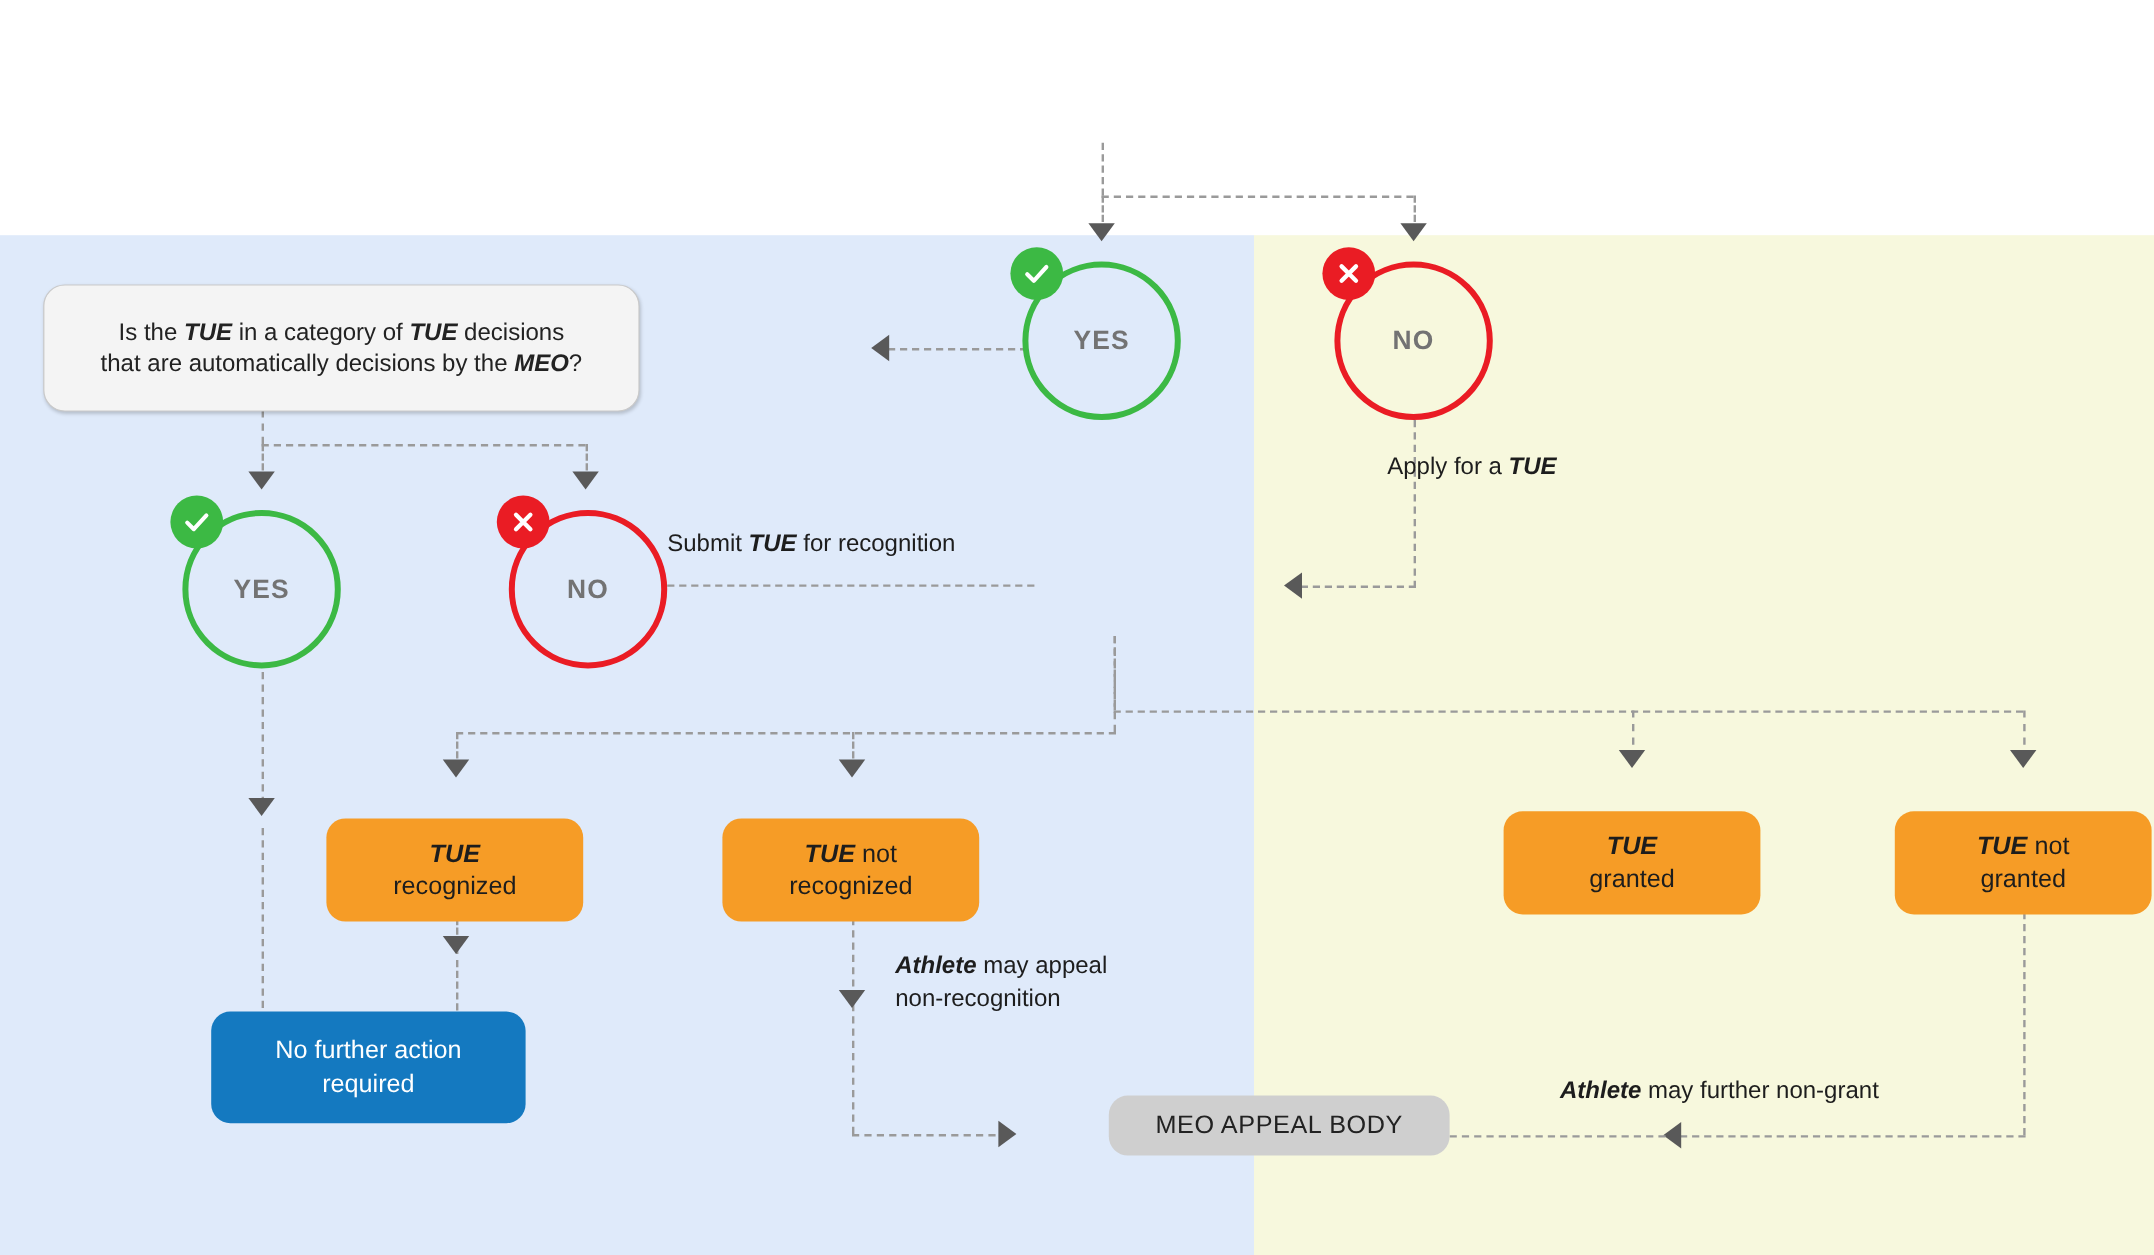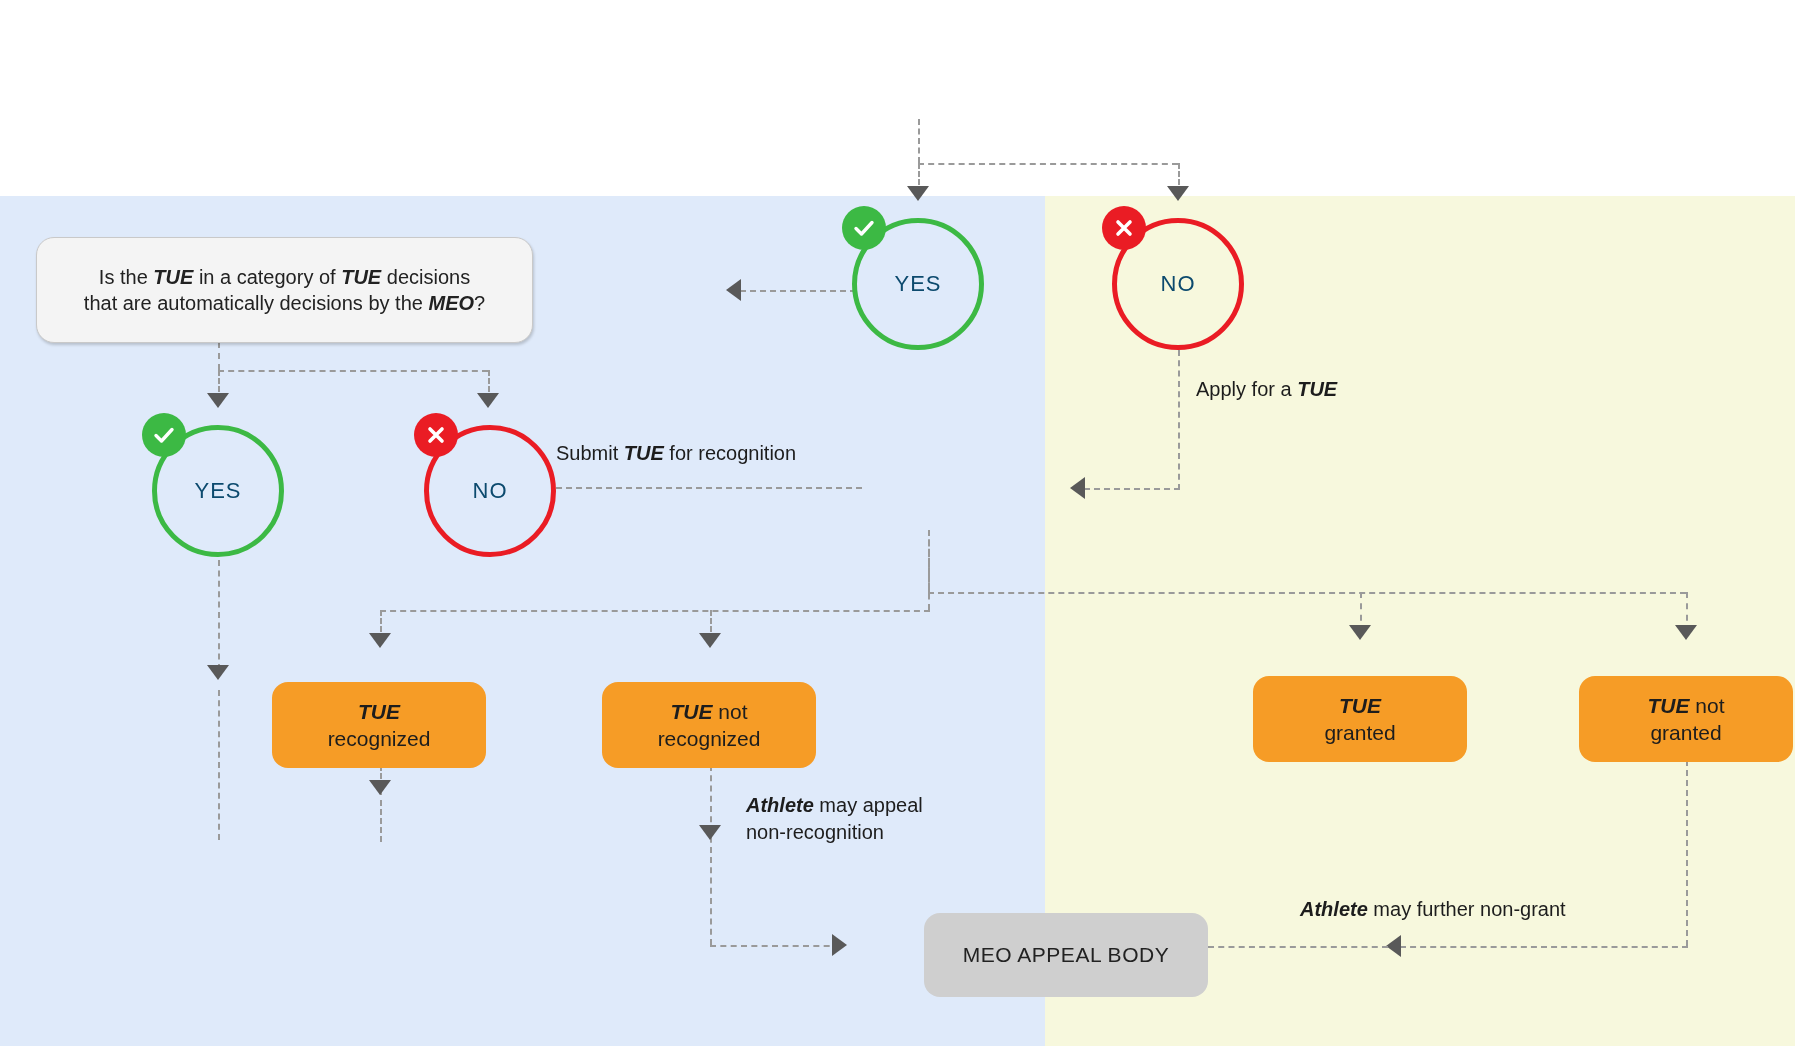--- a/index.html
+++ b/index.html
@@ -148,8 +148,8 @@
     align-items: center;
     justify-content: center;
     font-size: 22px;
-    font-weight: normal;
-    color: #0c4a6e;
+    font-weight: bold;
+    color: #737373;
     letter-spacing: 1px;
   }
 

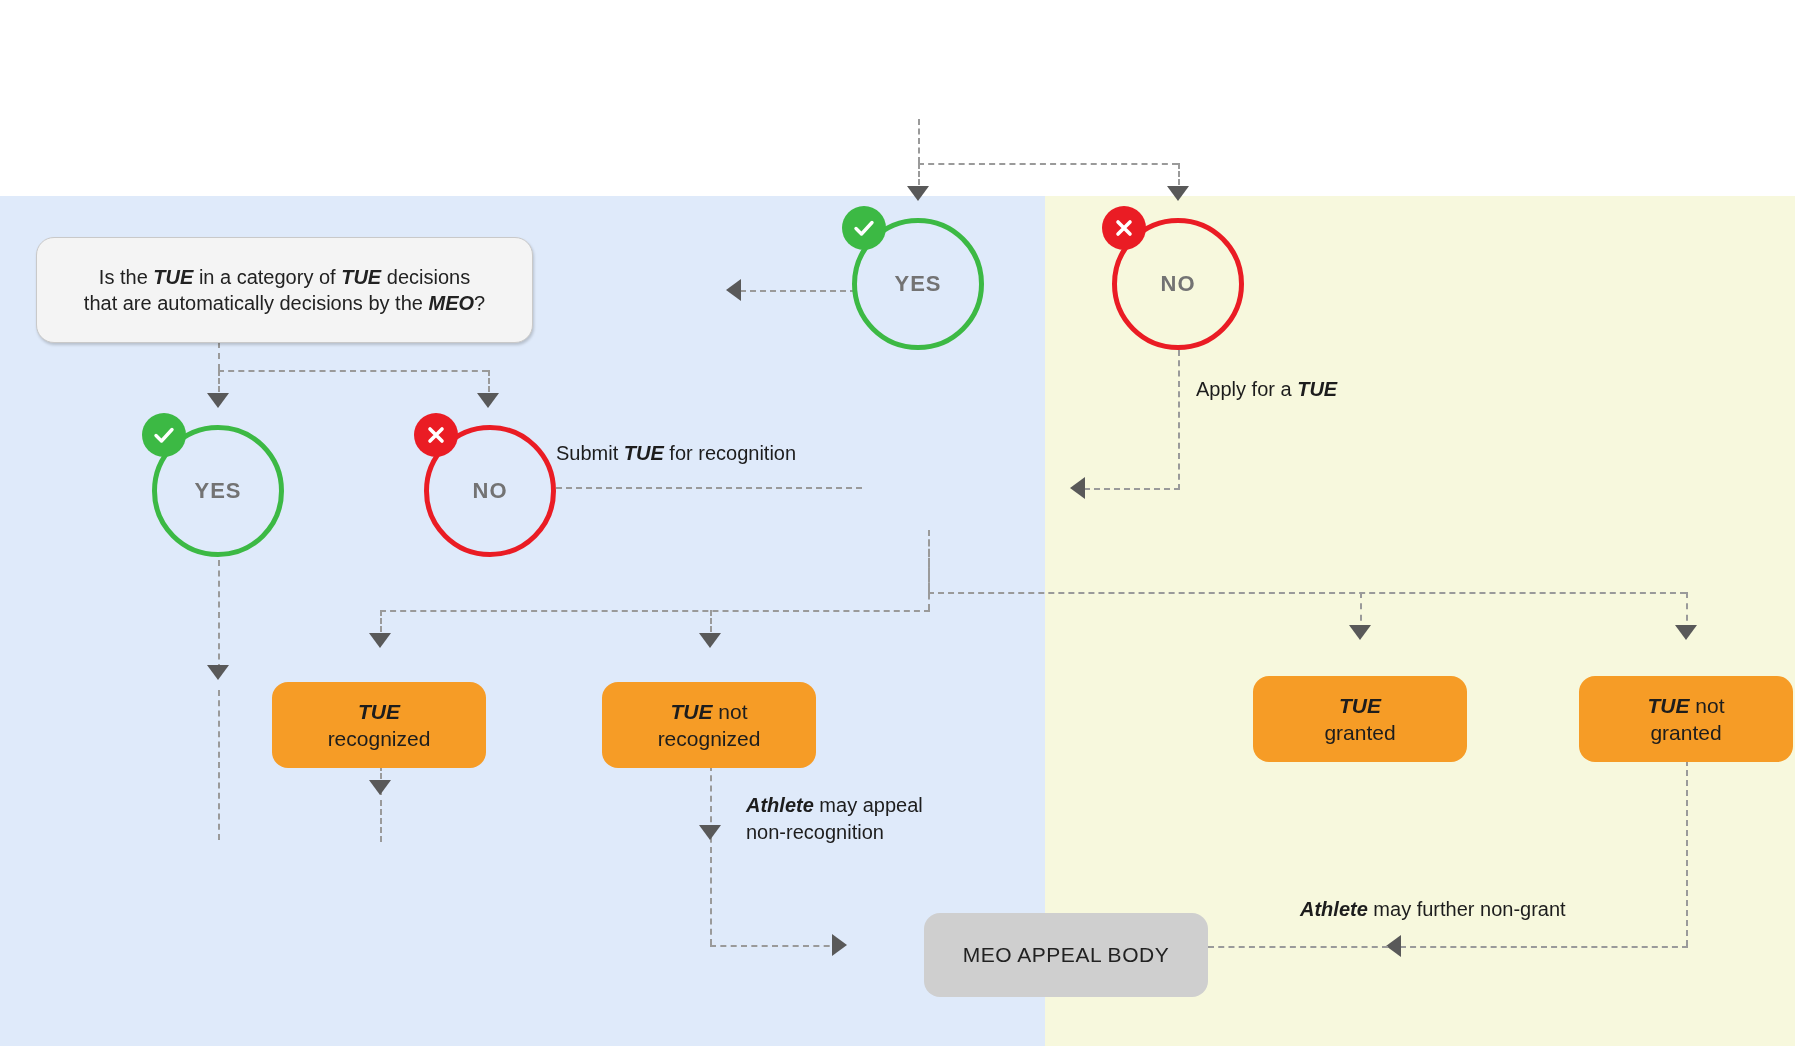--- a/index.html
+++ b/index.html
@@ -347,7 +347,7 @@
     <span>MEO APPEAL BODY</span>
   </div>
 
-  <div class="edge-label" style="left:1196px; top:376px;">
+  <div class="edge-label" style="left:1156px; top:376px;">
     <span>Apply for a </span><i class="it">TUE</i>
   </div>
 

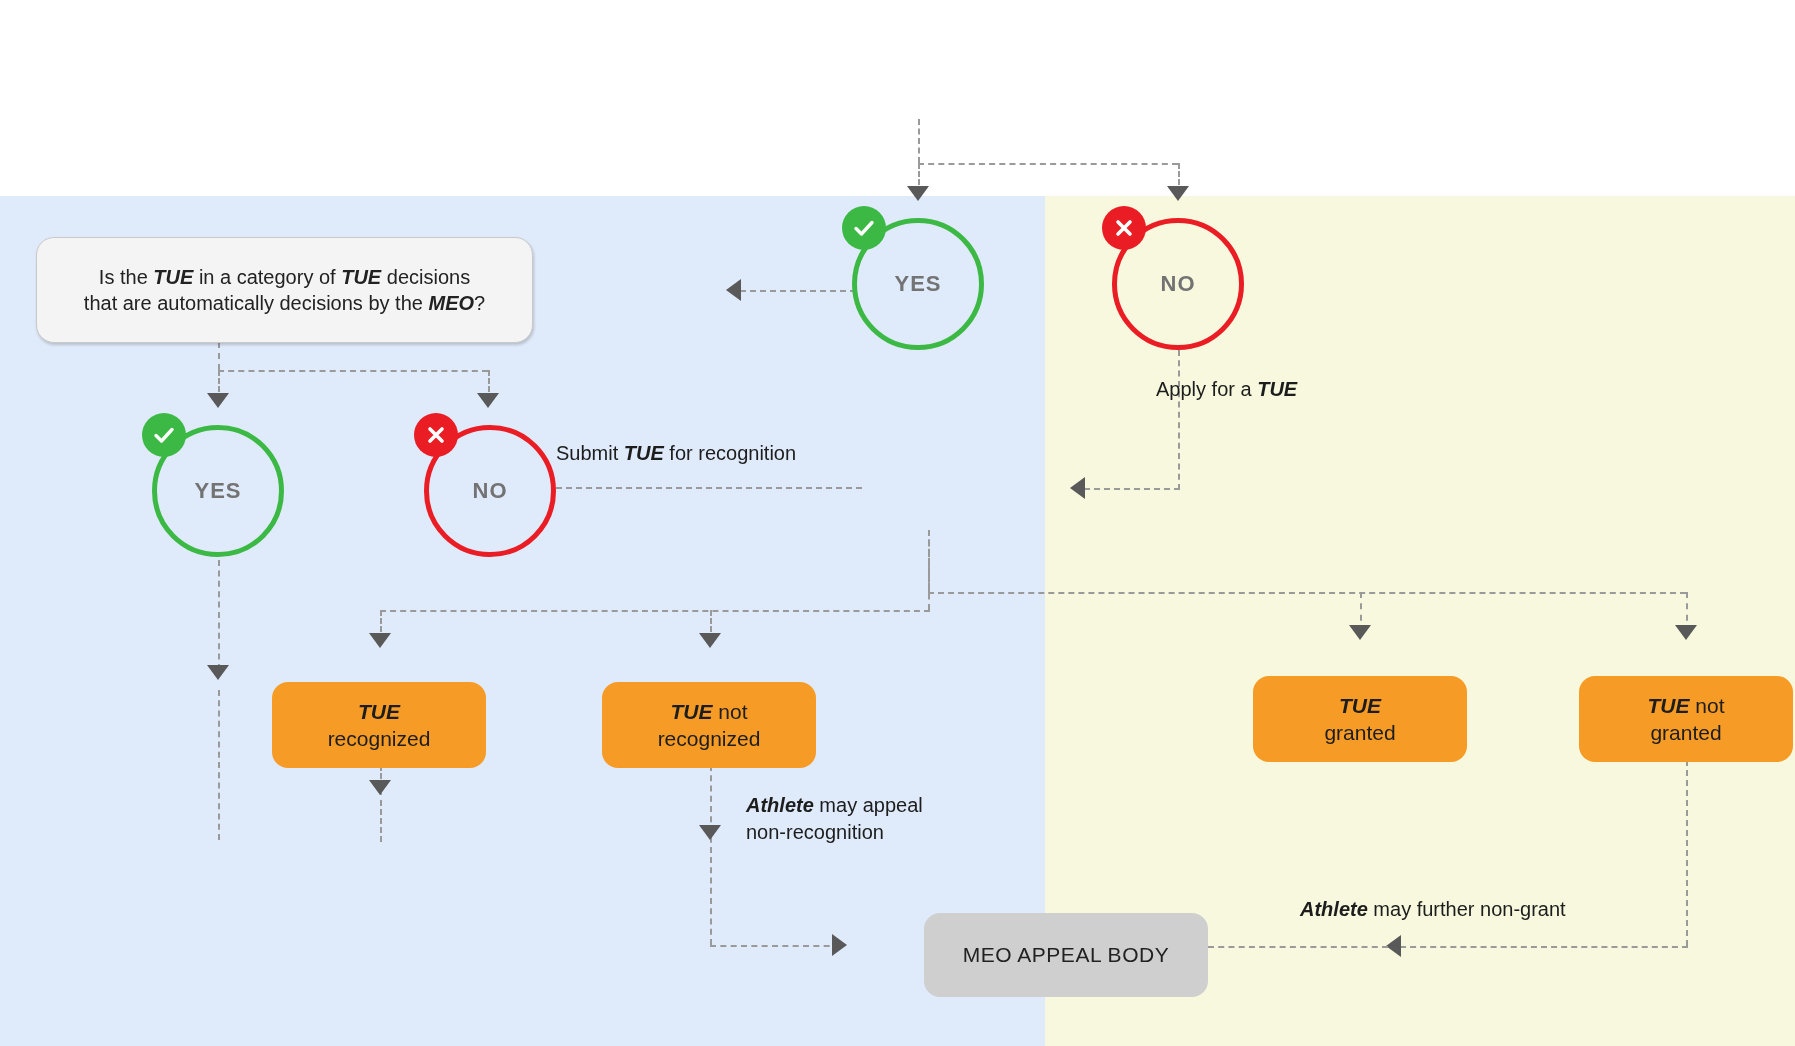--- a/index.html
+++ b/index.html
@@ -342,6 +342,12 @@
     </div>
   </div>
 
+  <div class="node box-blue" style="left:176px; top:843px; width:262px; height:93px;">
+    <div>
+      <span>No further action</span><br>
+      <span>required</span>
+    </div>
+  </div>
 
   <div class="node box-grey" style="left:924px; top:913px; width:284px; height:84px;">
     <span>MEO APPEAL BODY</span>

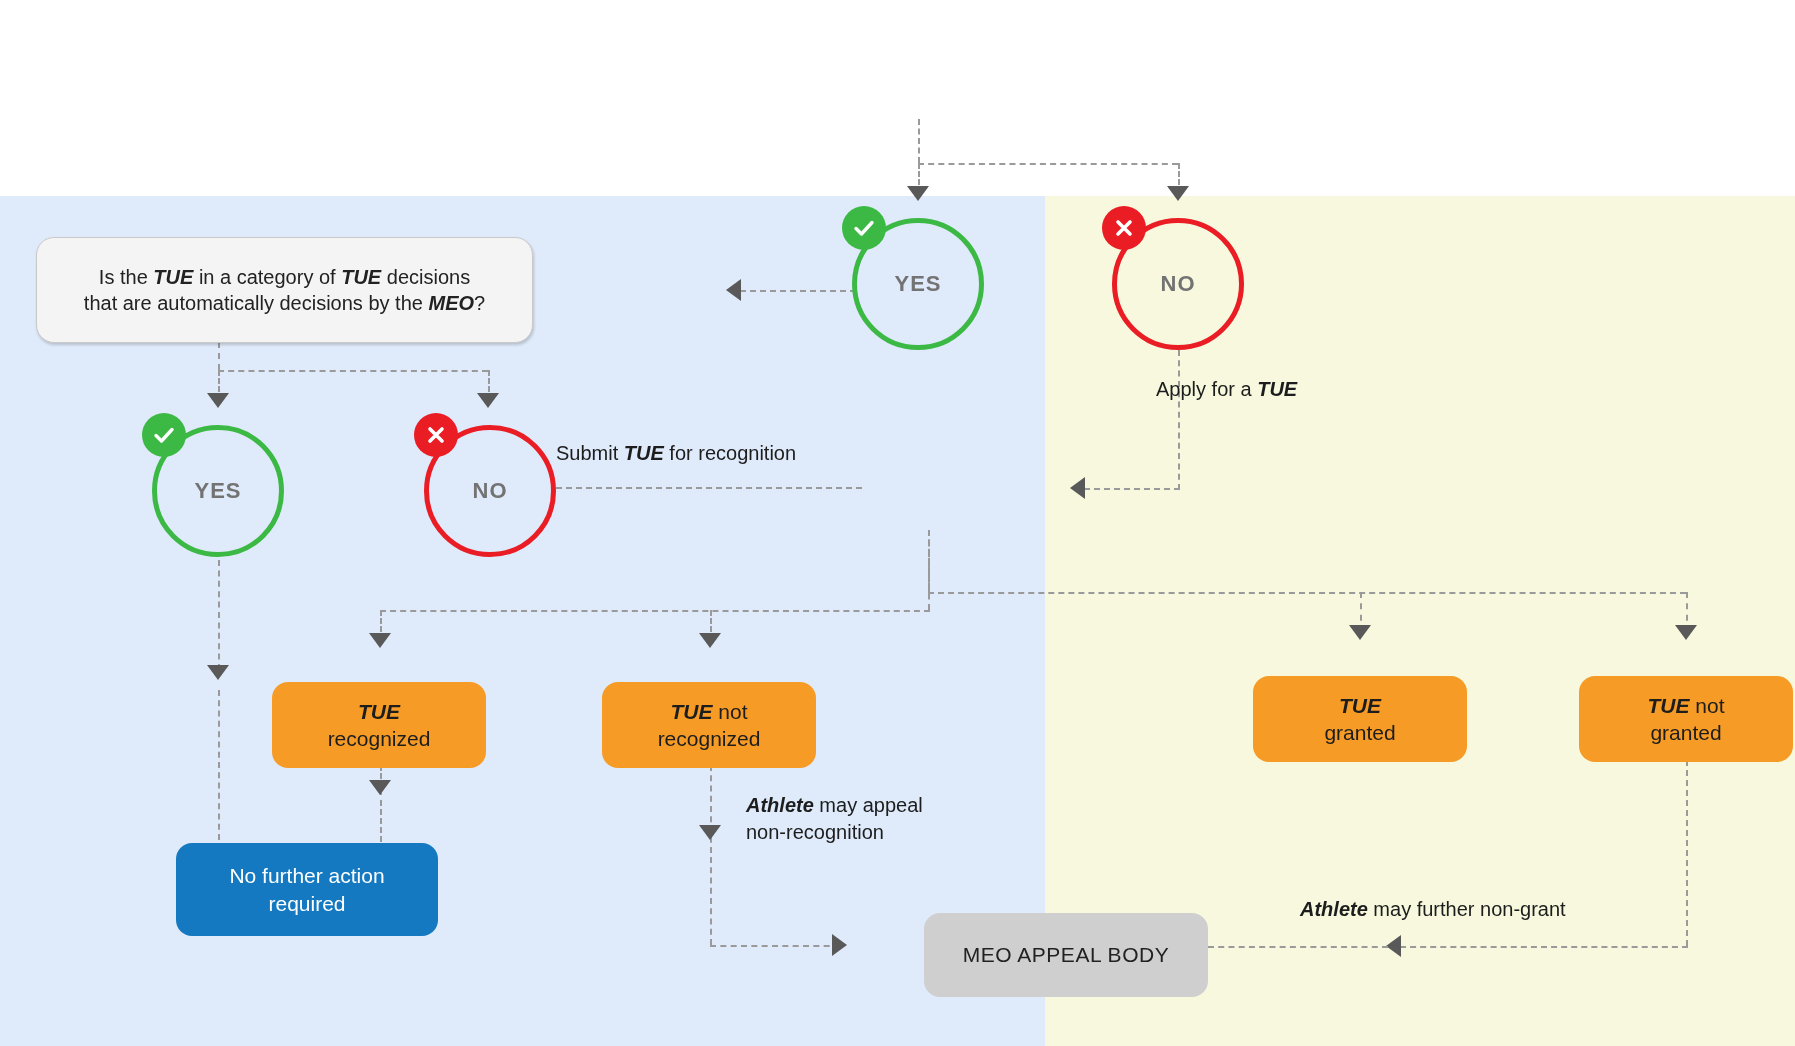--- a/index.html
+++ b/index.html
@@ -349,7 +349,7 @@
     </div>
   </div>
 
-  <div class="node box-grey" style="left:924px; top:913px; width:284px; height:84px;">
+  <div class="node box-grey" style="left:924px; top:913px; width:284px; height:50px;">
     <span>MEO APPEAL BODY</span>
   </div>
 

